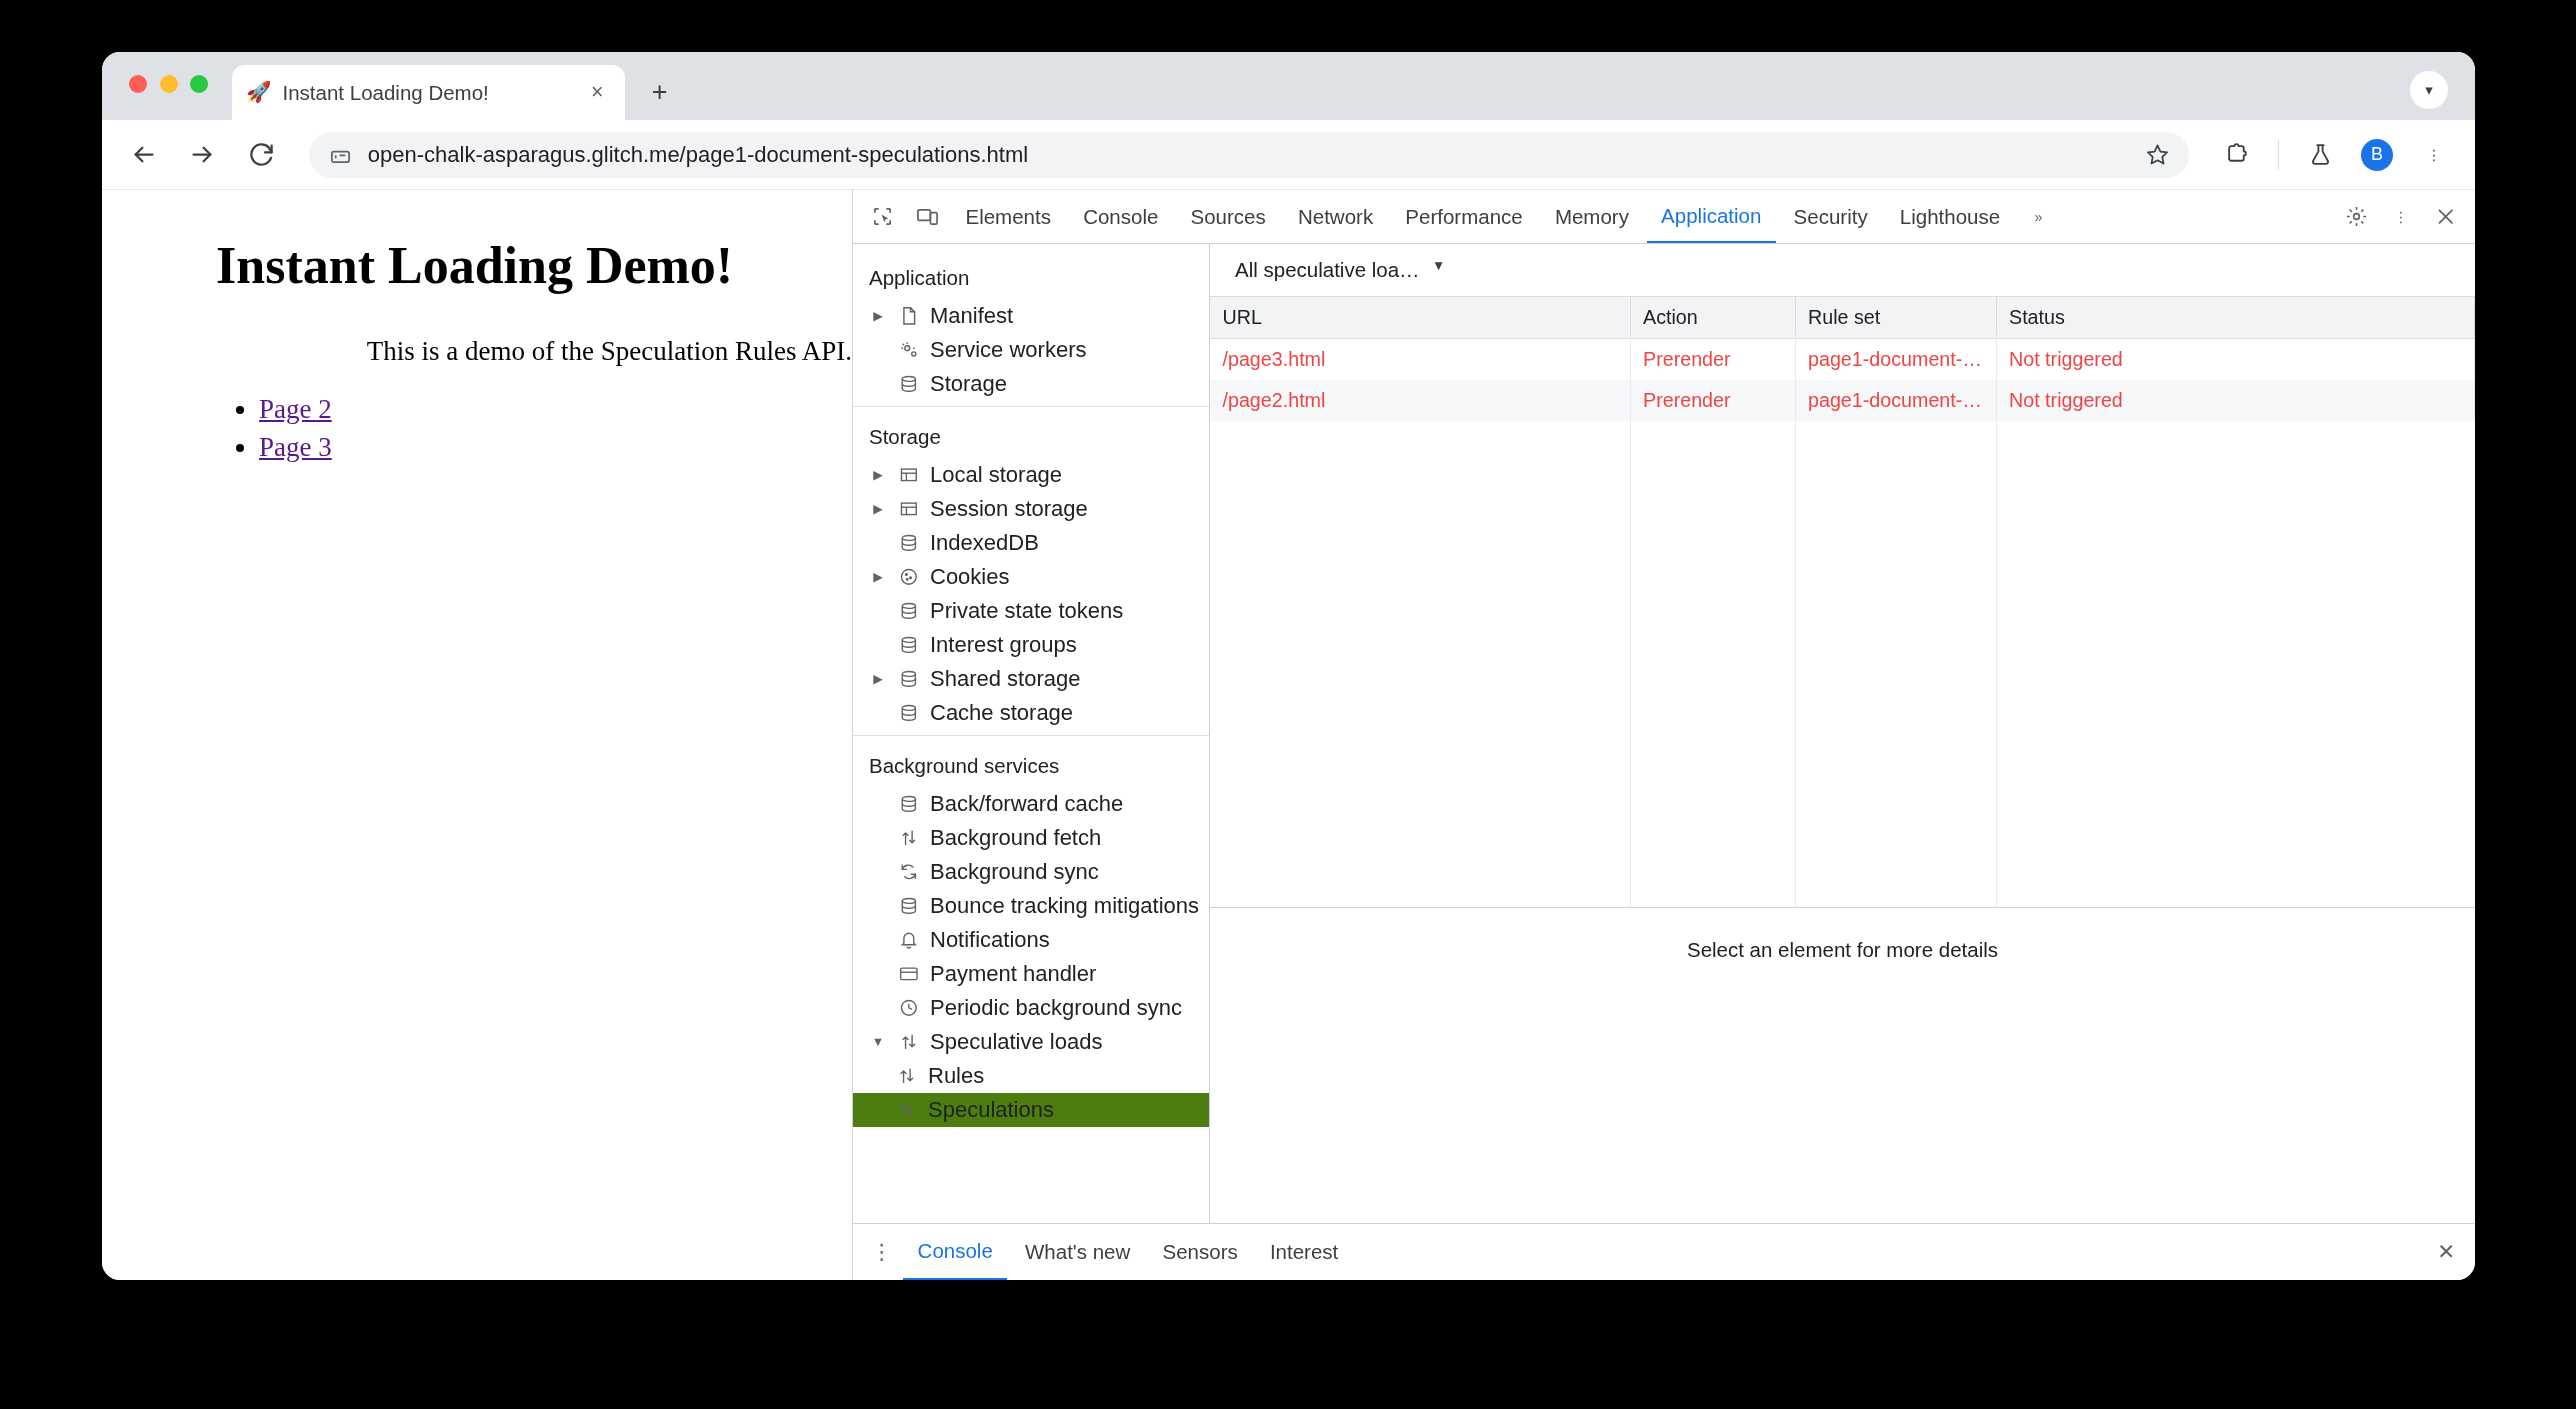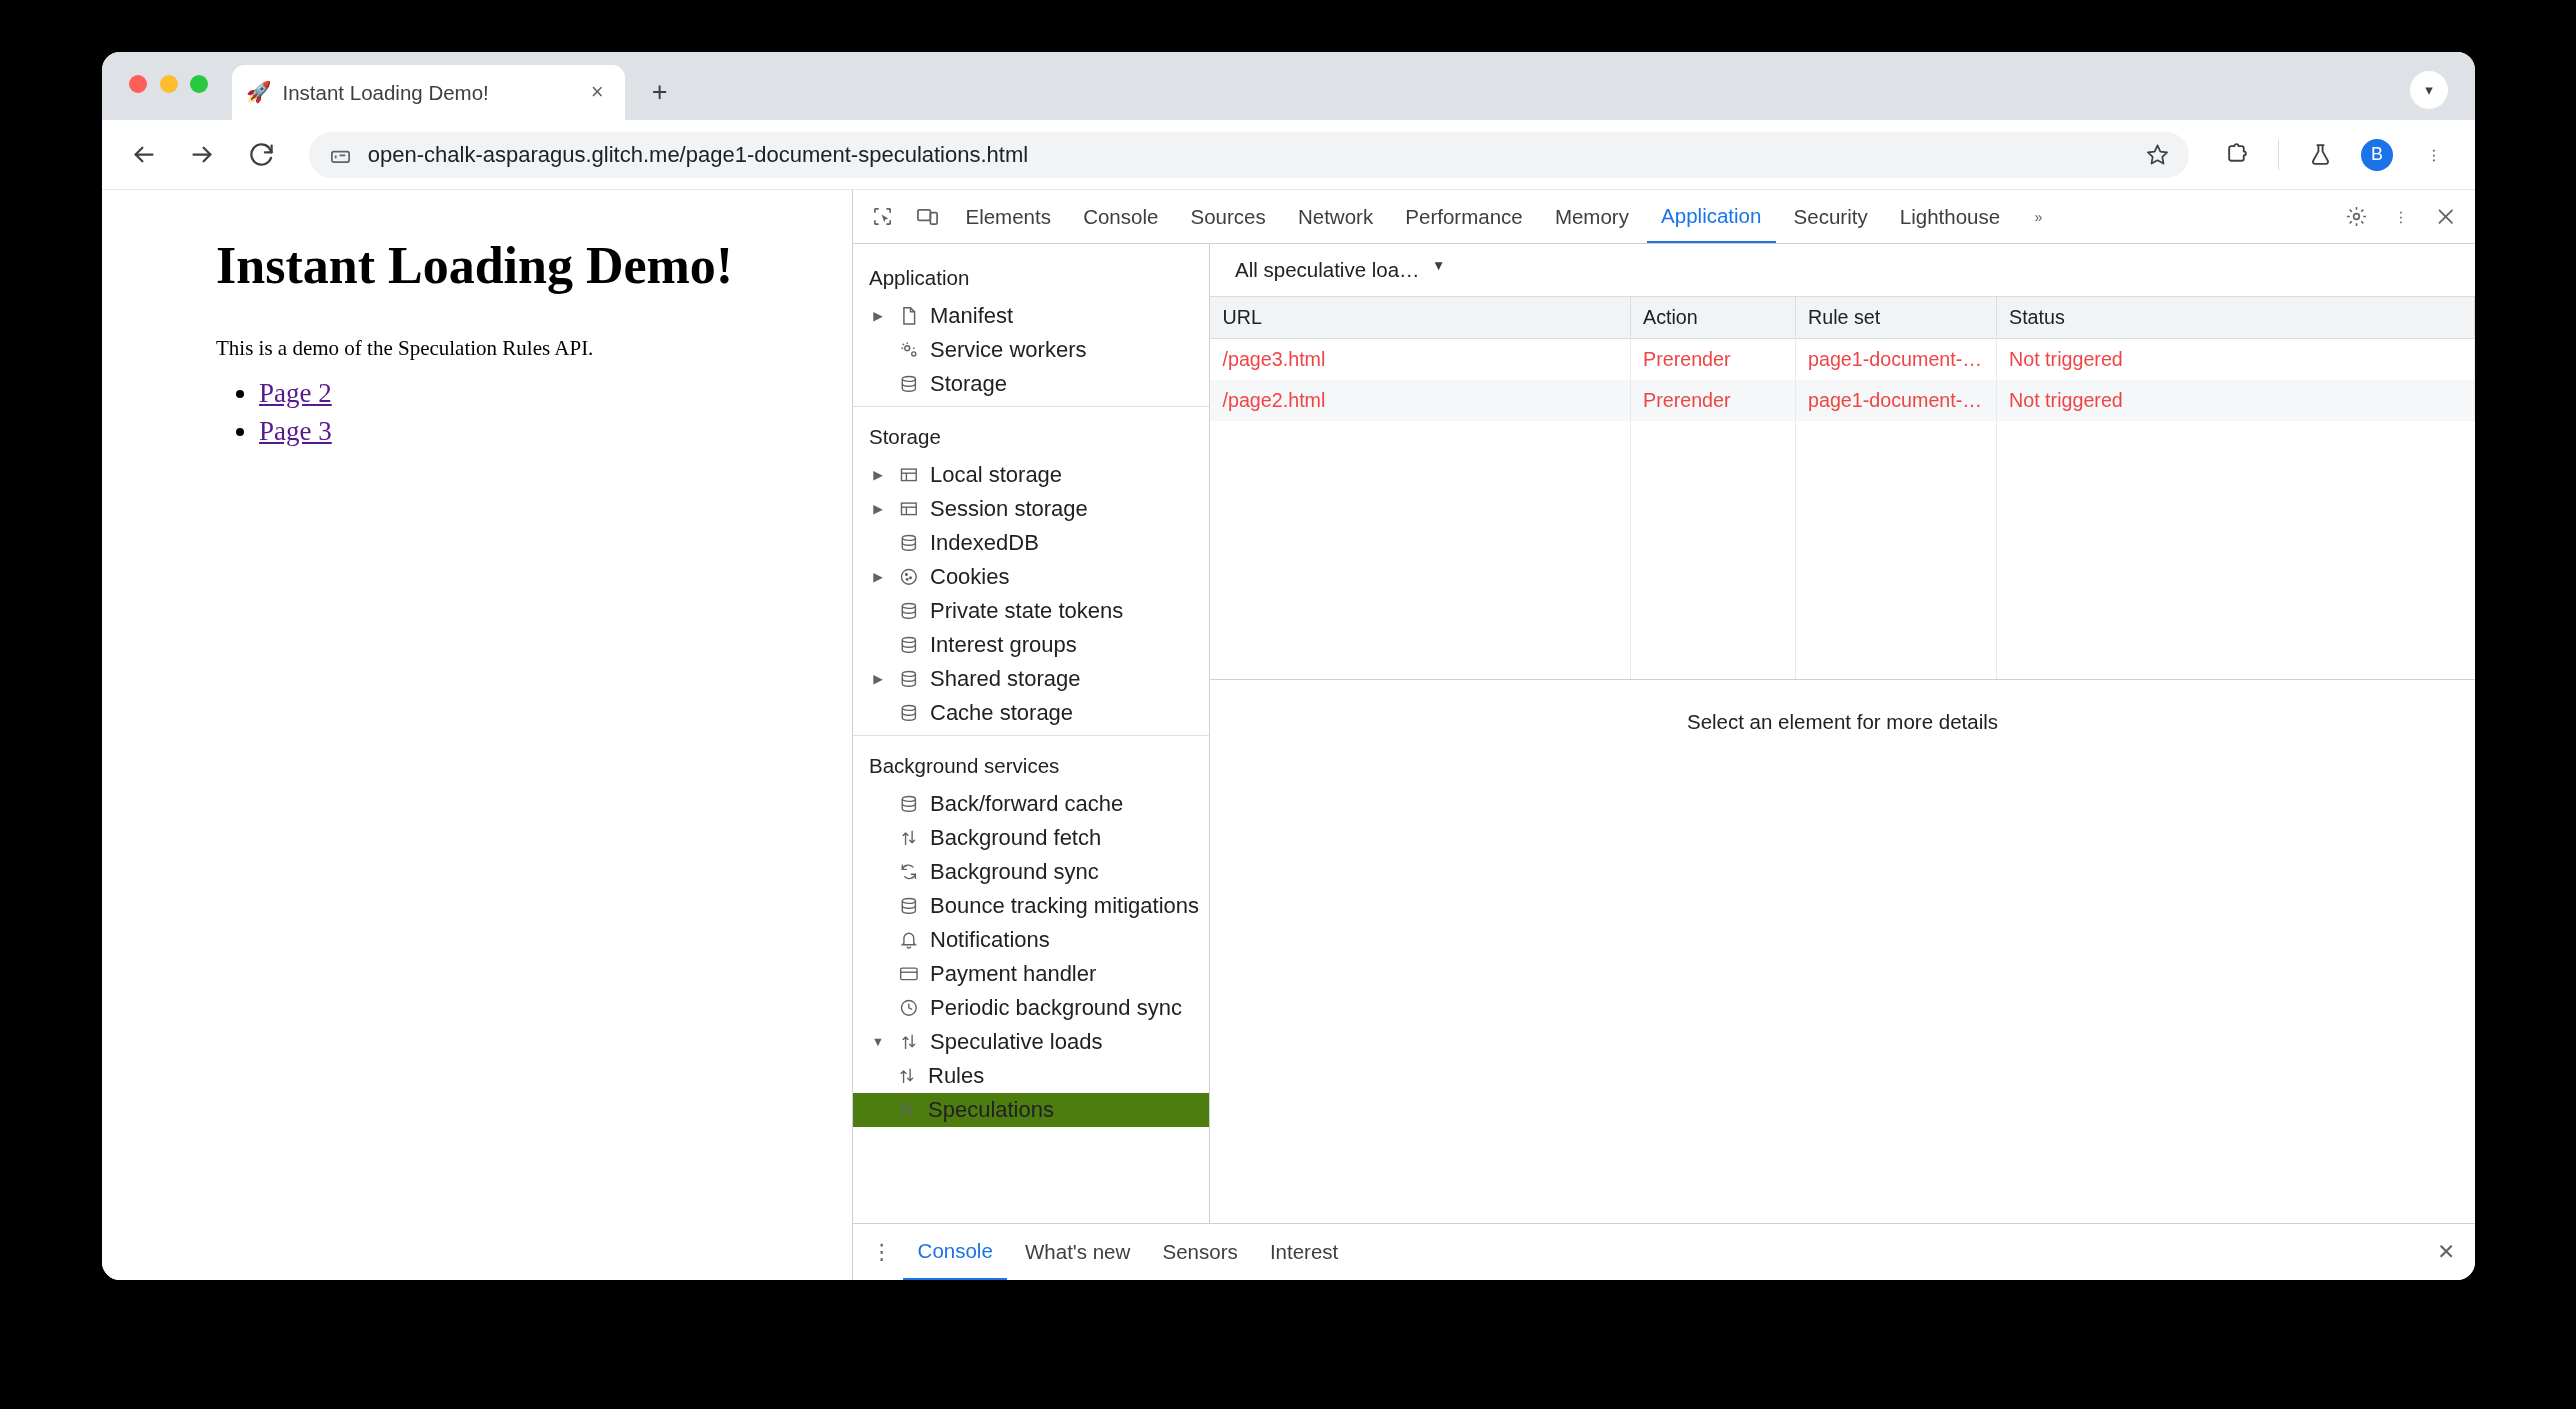--- a/index.html
+++ b/index.html
@@ -288,7 +288,7 @@
   .spec-table tr.alt td { background: #f6f7f8; }
   .grid-wrap {
     flex: 0 0 auto;
-    height: 384px;
+    height: 612px;
     border-bottom: 0.9px solid #cdd0d4;
     position: relative;
     overflow: hidden;

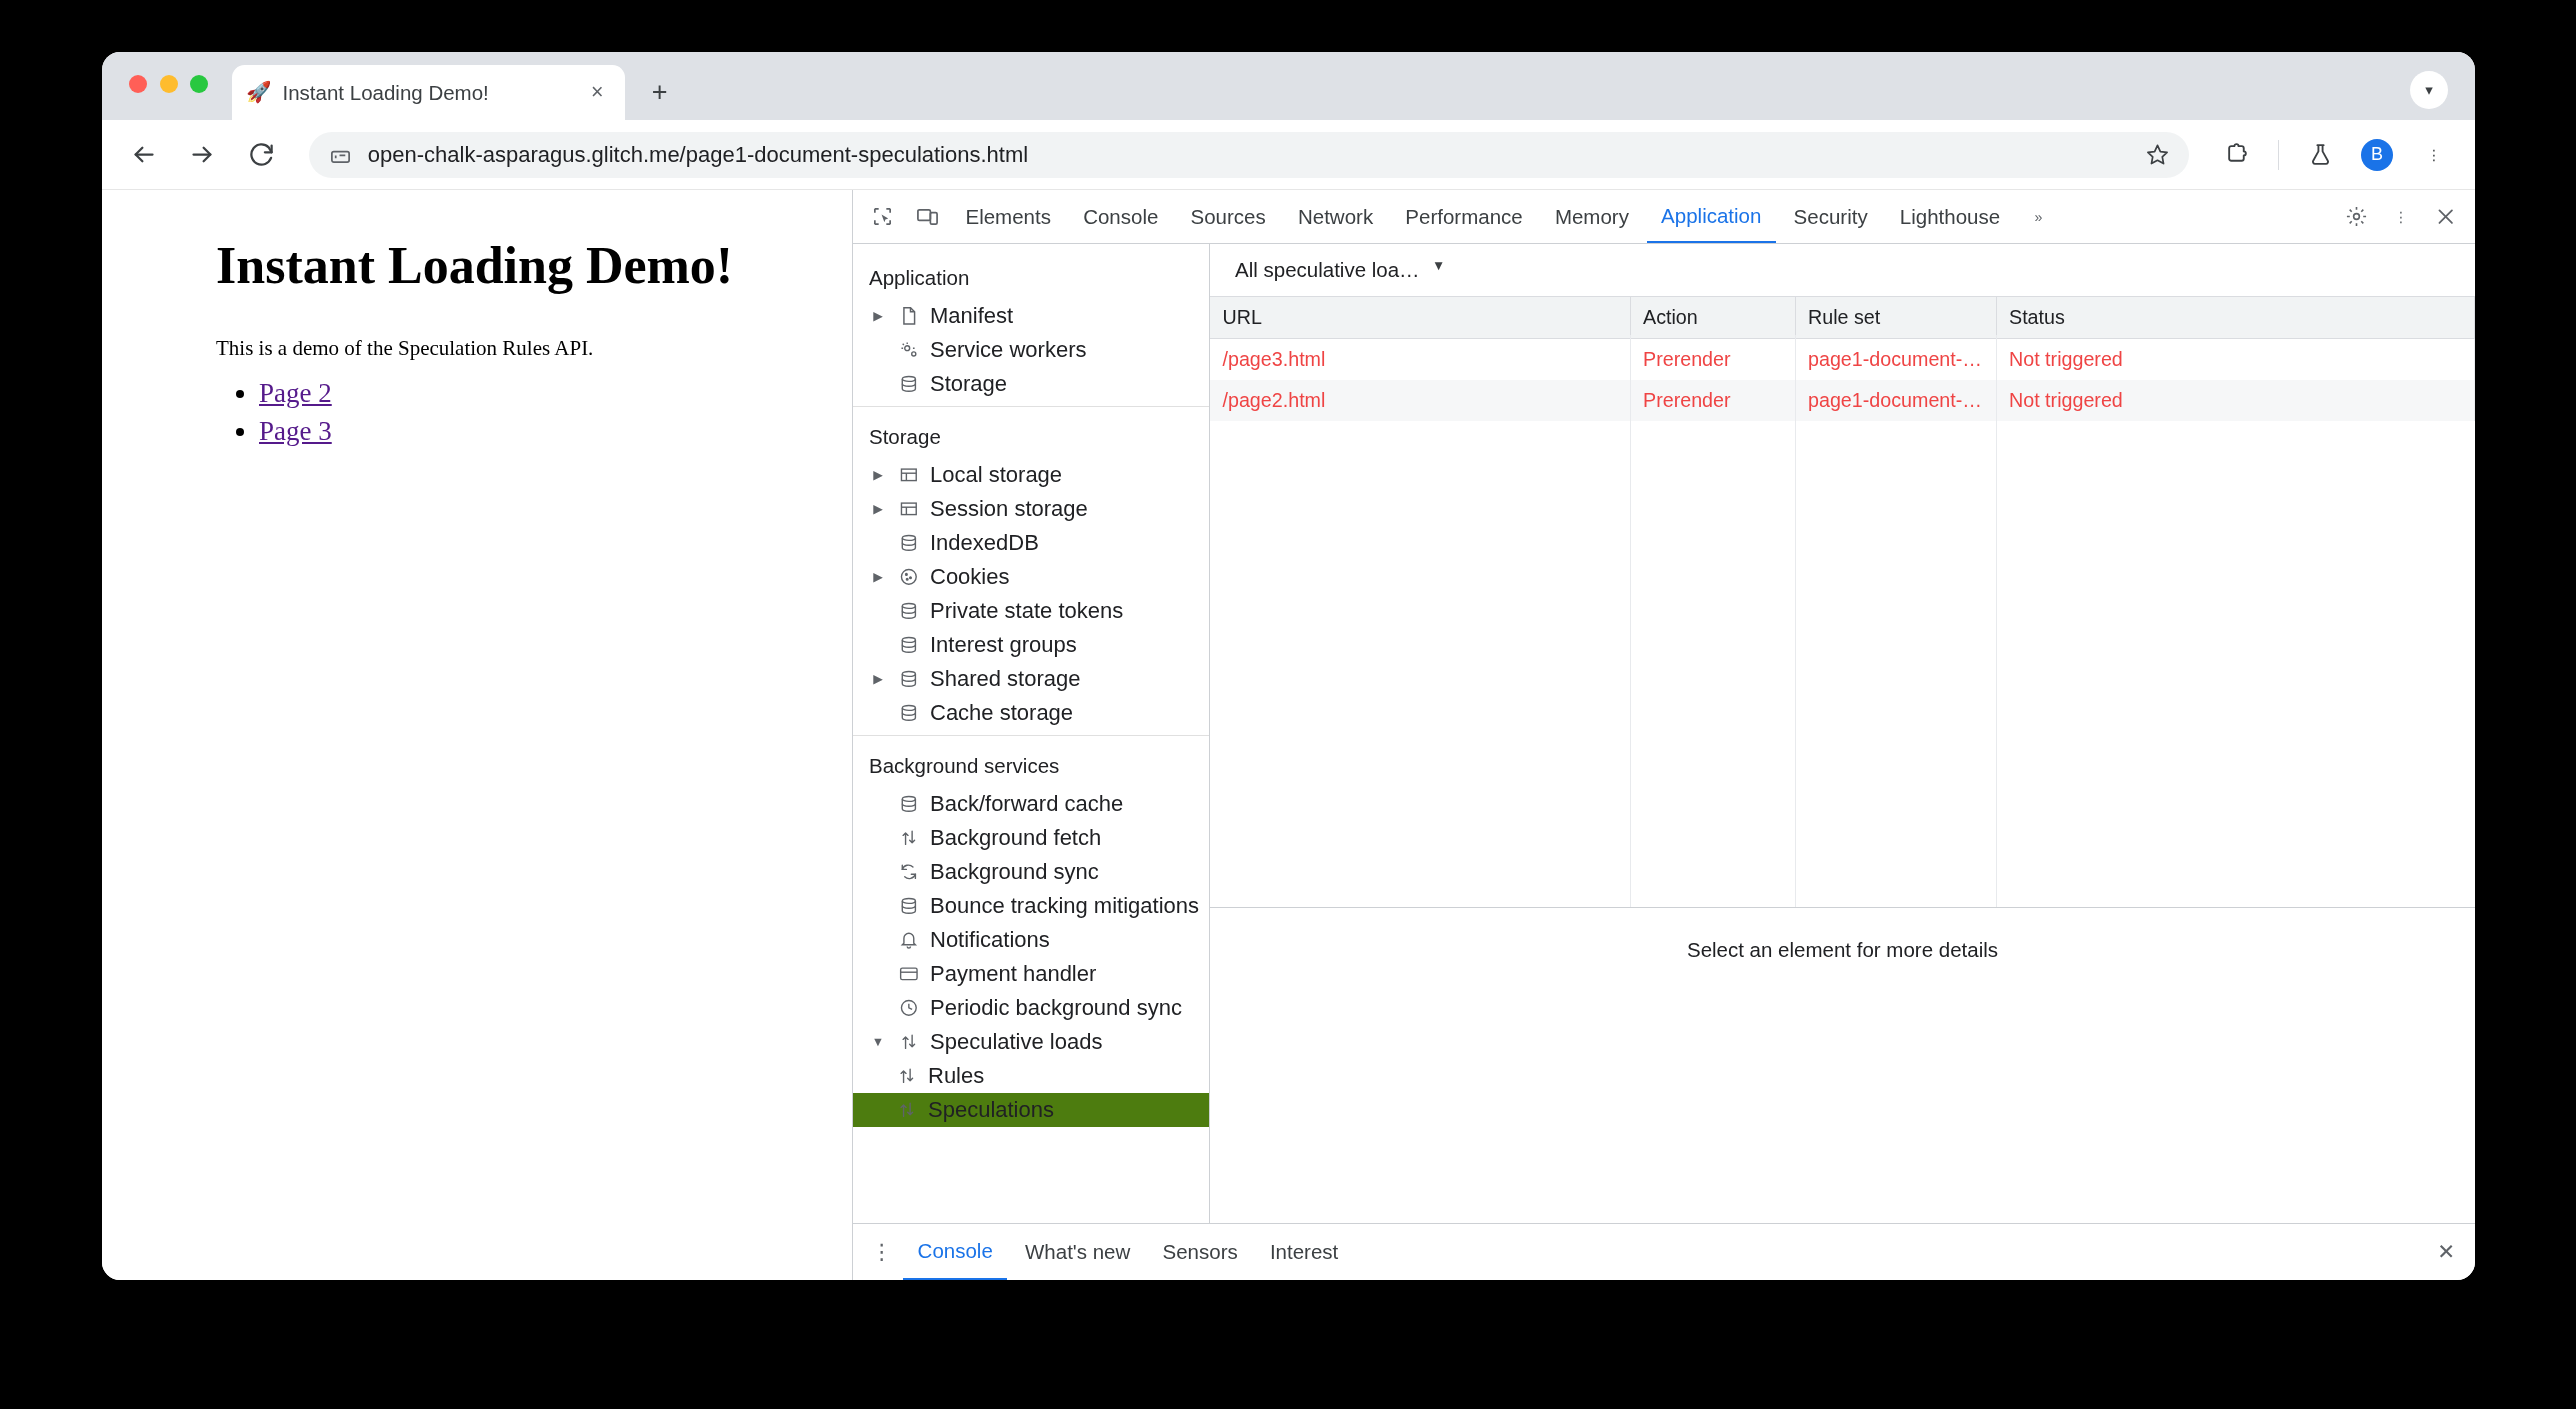--- a/index.html
+++ b/index.html
@@ -155,9 +155,10 @@
   }
   .page p {
     font-family: "Liberation Serif", serif;
-    font-size: 21px;
-    margin: 0 0 17px 0;
+    font-size: 27px;
+    margin: 0 0 27px 0;
     color: #000;
+    text-align: right;
   }
   .page ul {
     margin: 0; padding-left: 43px;

